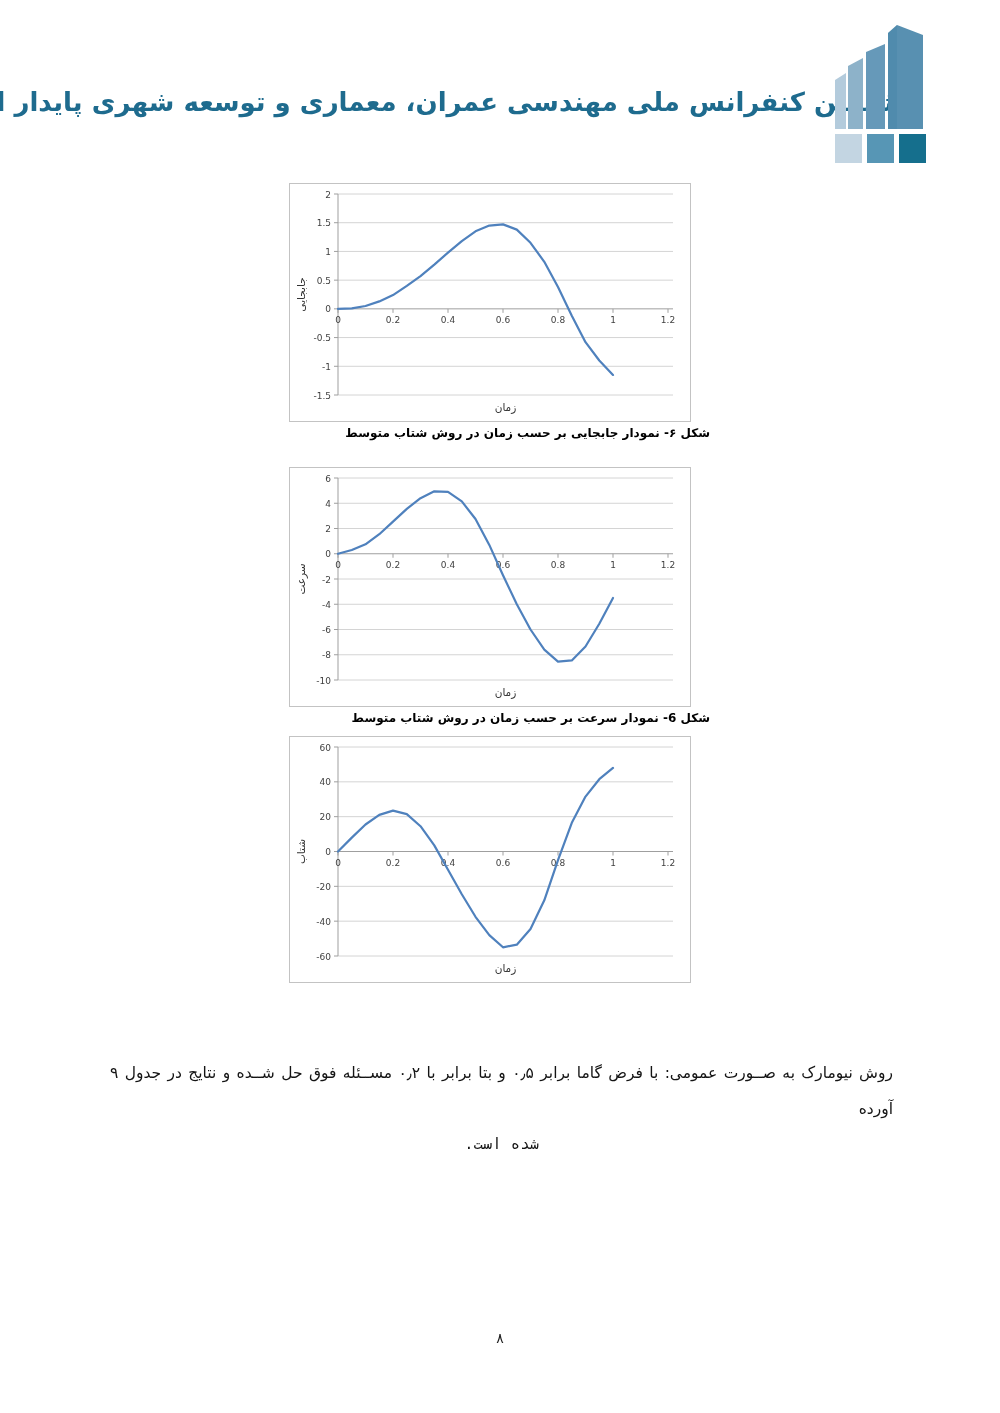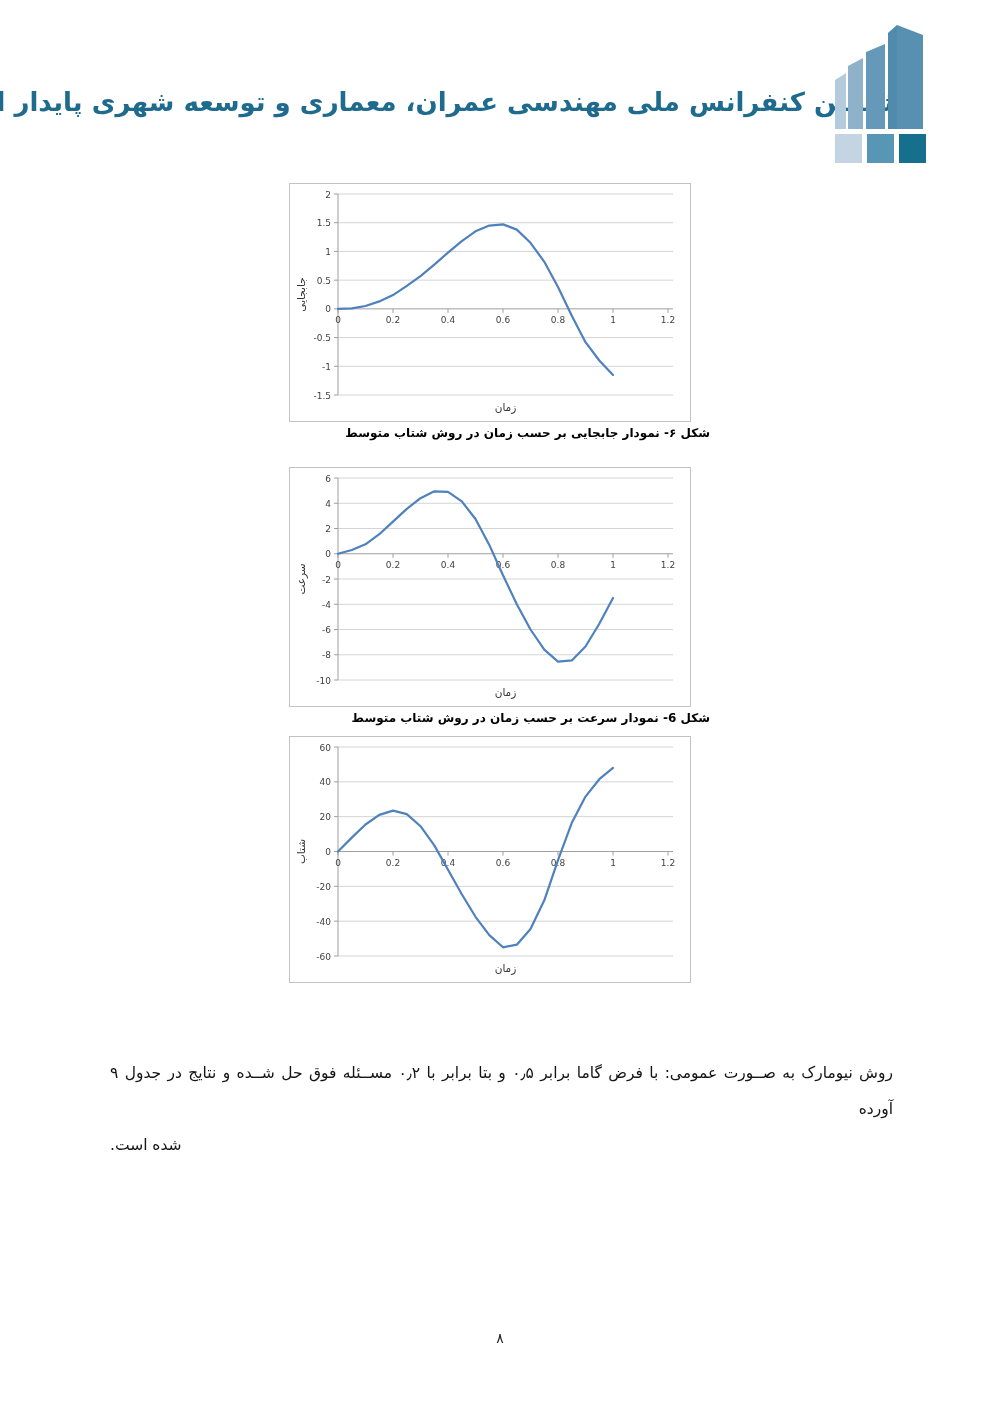--- a/index.html
+++ b/index.html
@@ -35,7 +35,7 @@
     direction:rtl;font-size:15.5px;line-height:36px;color:#141414;
   }
   .body-line1{text-align:justify;text-align-last:justify;}
-  .body-line2{text-align:left;}
+  .body-line2{text-align:center;font-family:Liberation Mono, monospace;}
   .page-number{
     position:absolute;left:450px;top:1330px;width:100px;
     text-align:center;font-size:14px;color:#222;

